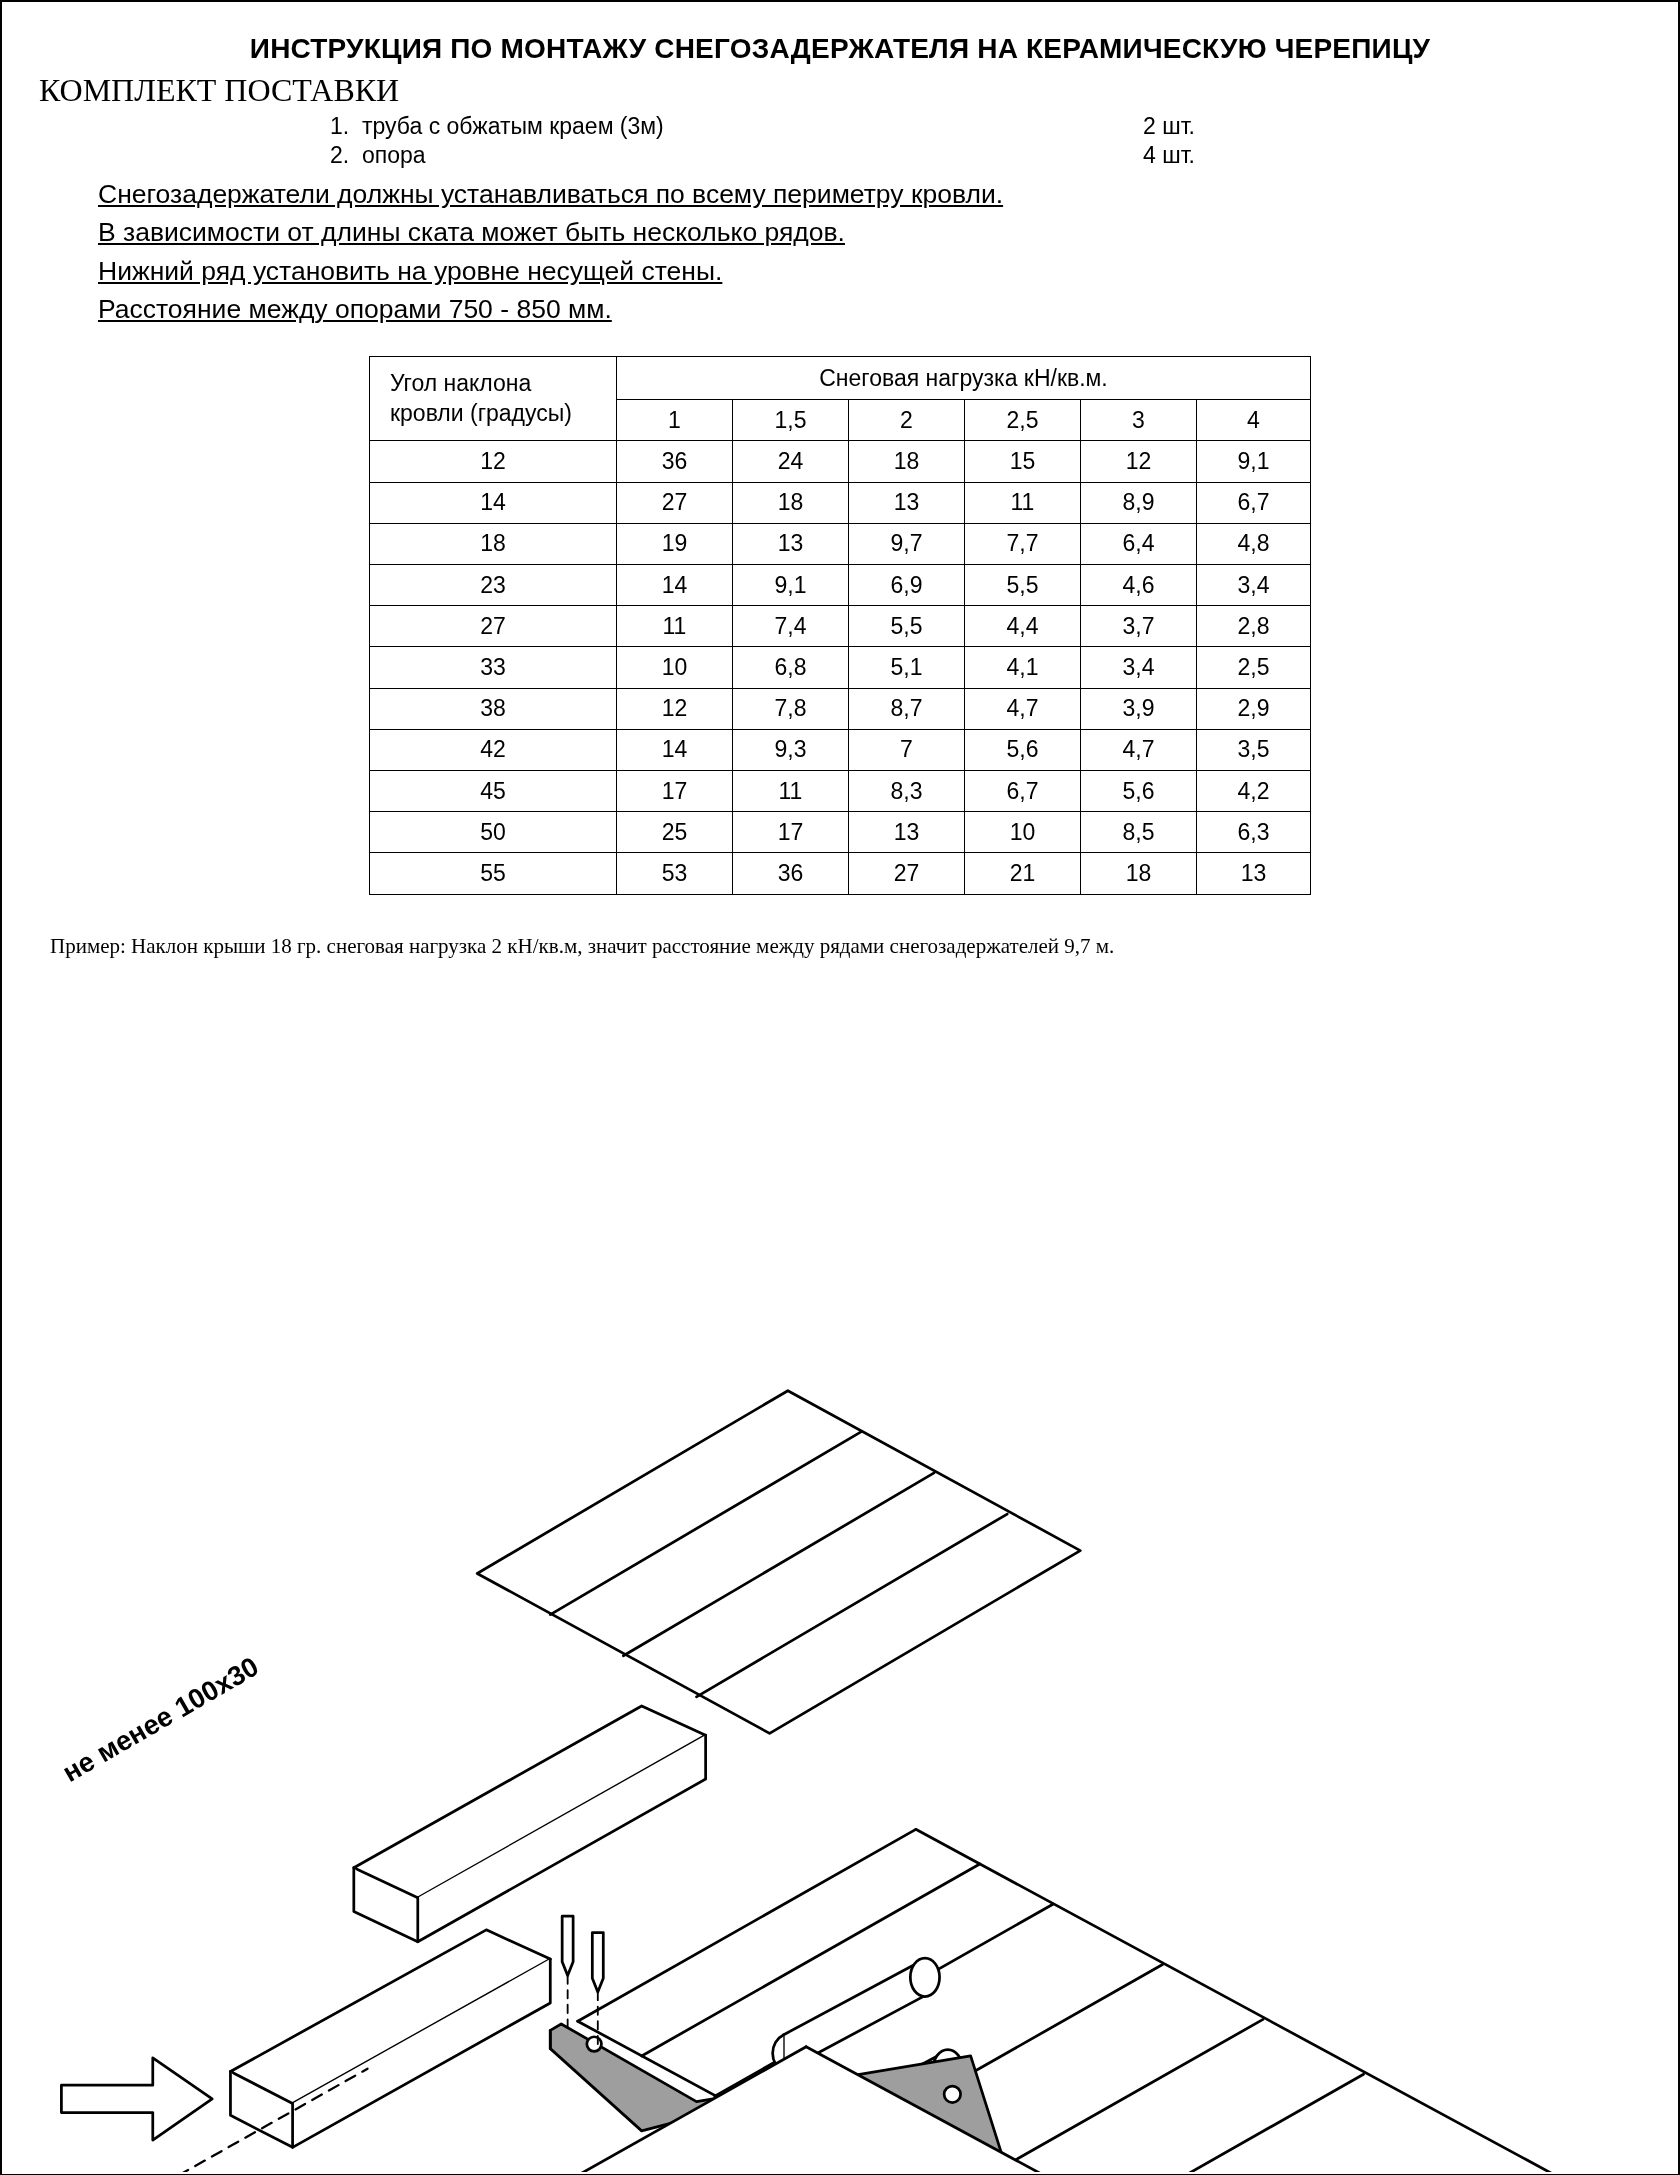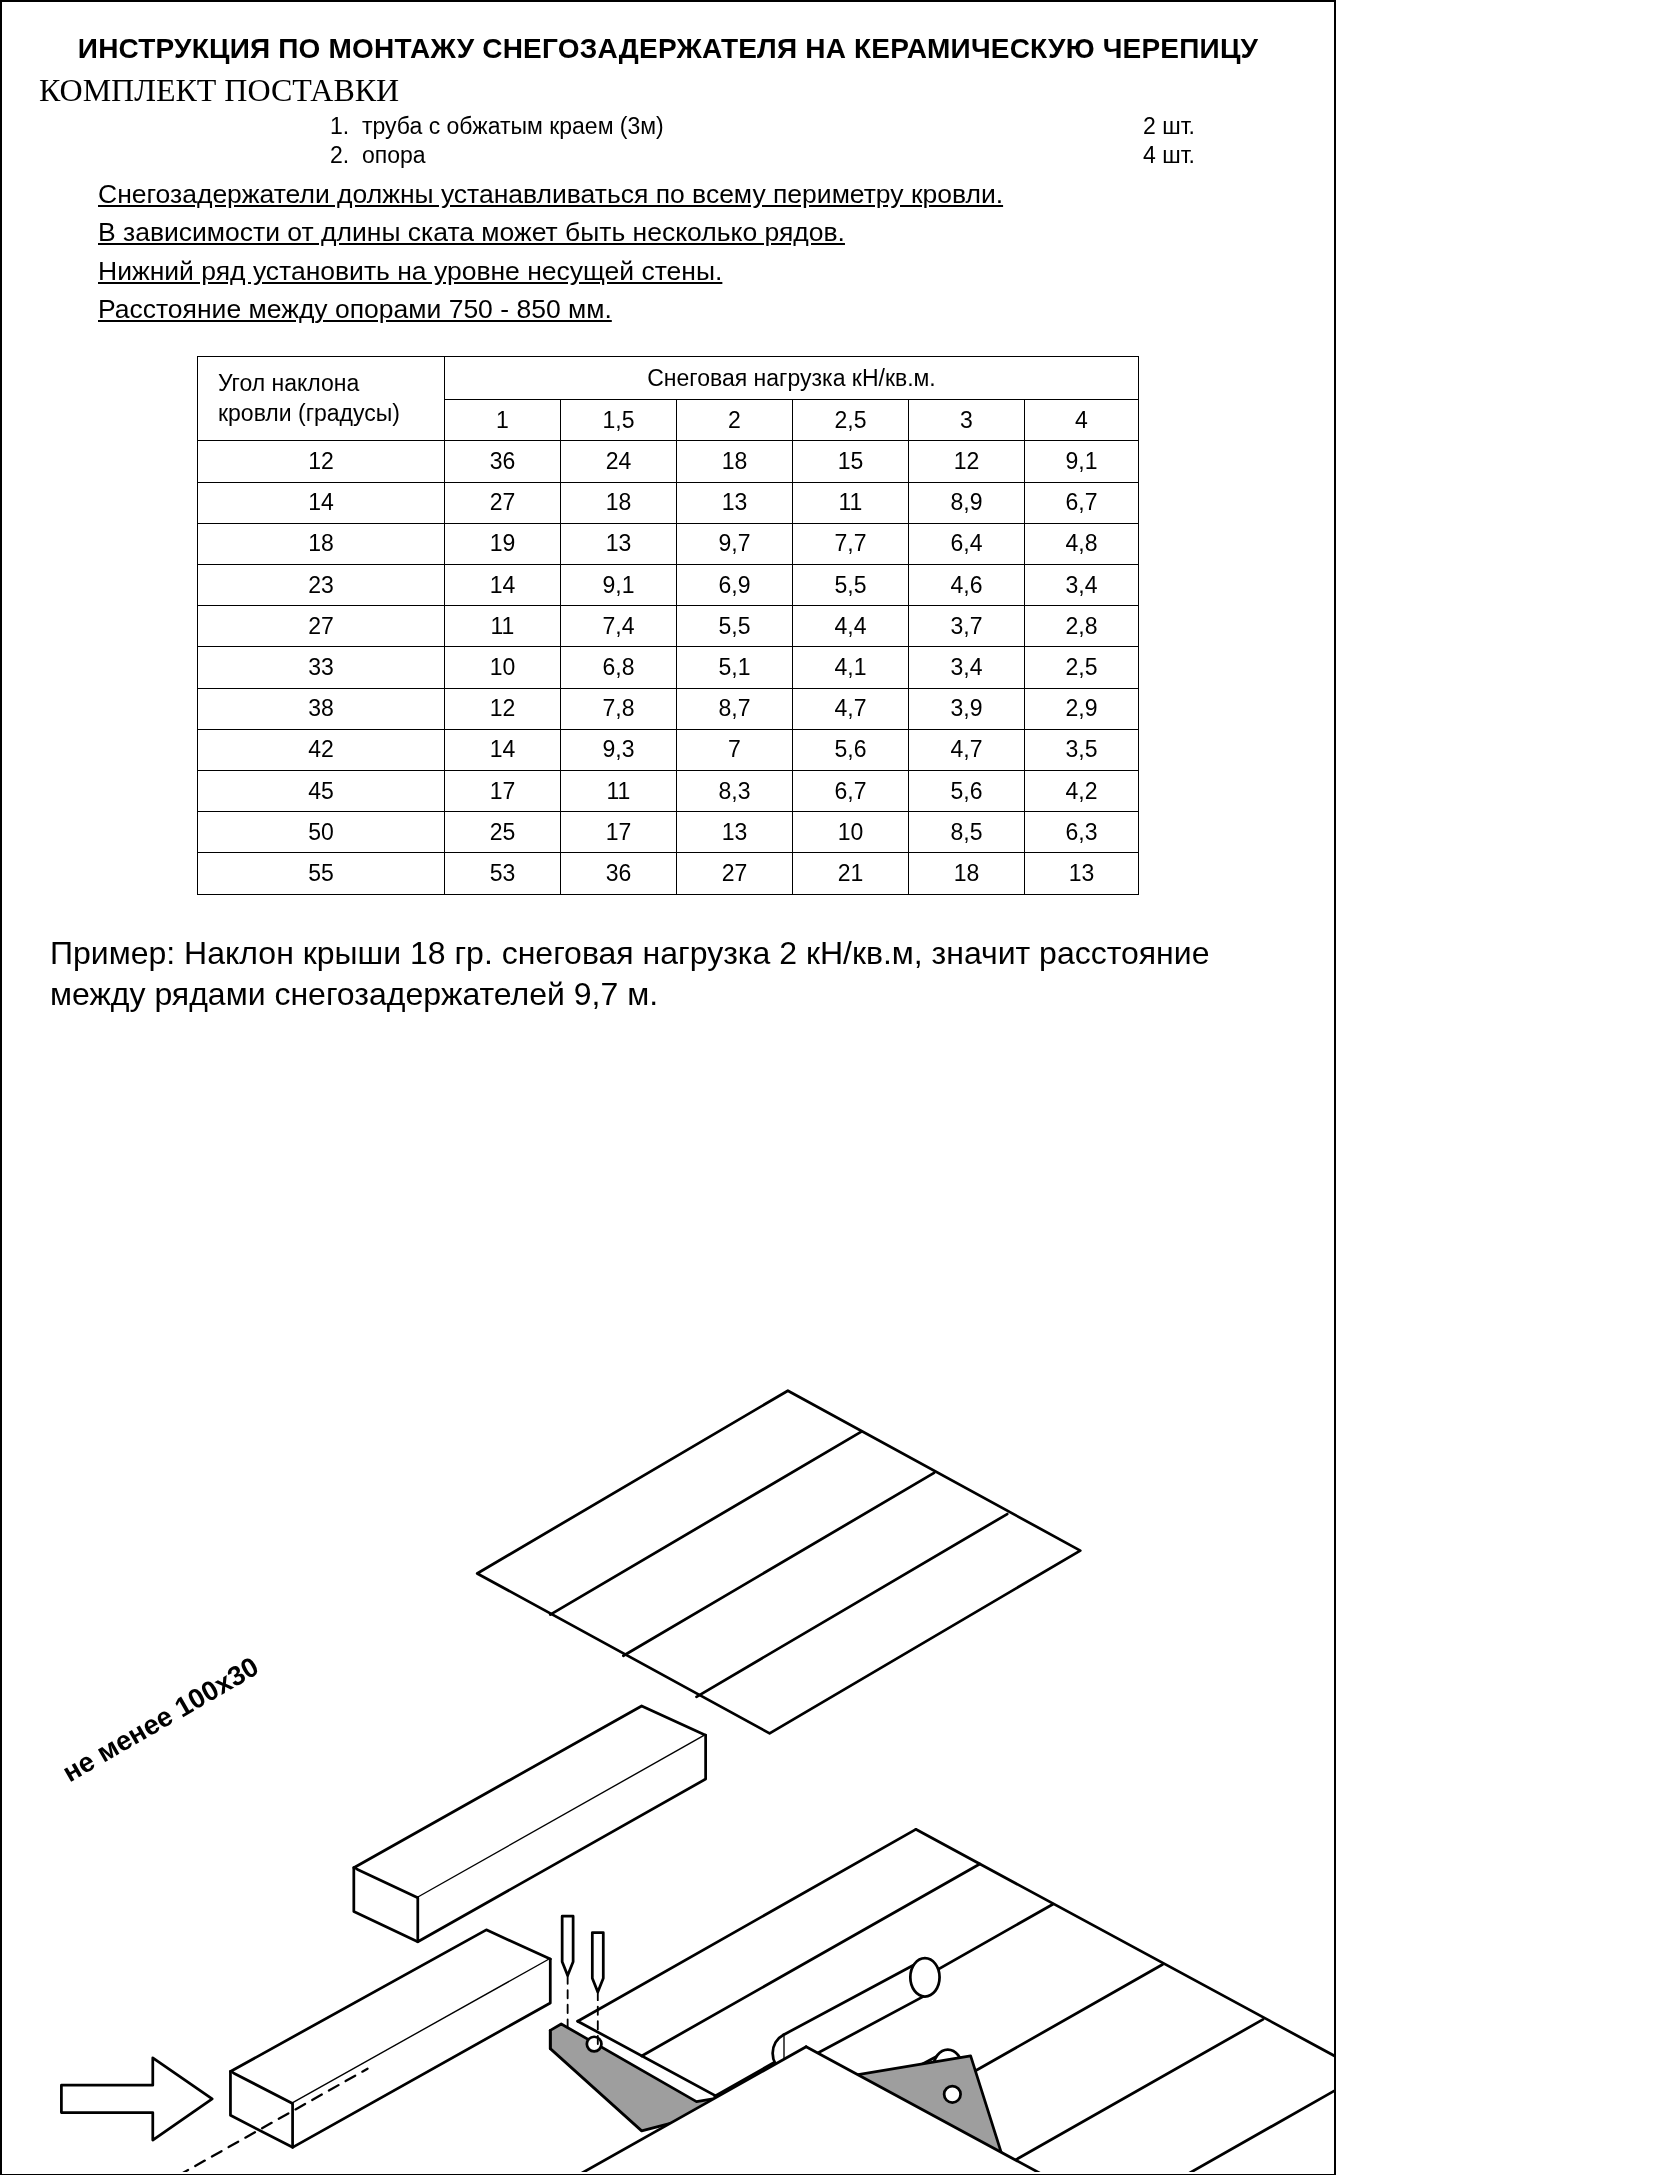--- a/index.html
+++ b/index.html
@@ -13,7 +13,7 @@
   }
   .page {
     position: relative;
-    width: 1336px;
+    width: 1680px;
     height: 2176px;
     box-sizing: border-box;
     border: 2.7px solid #000;

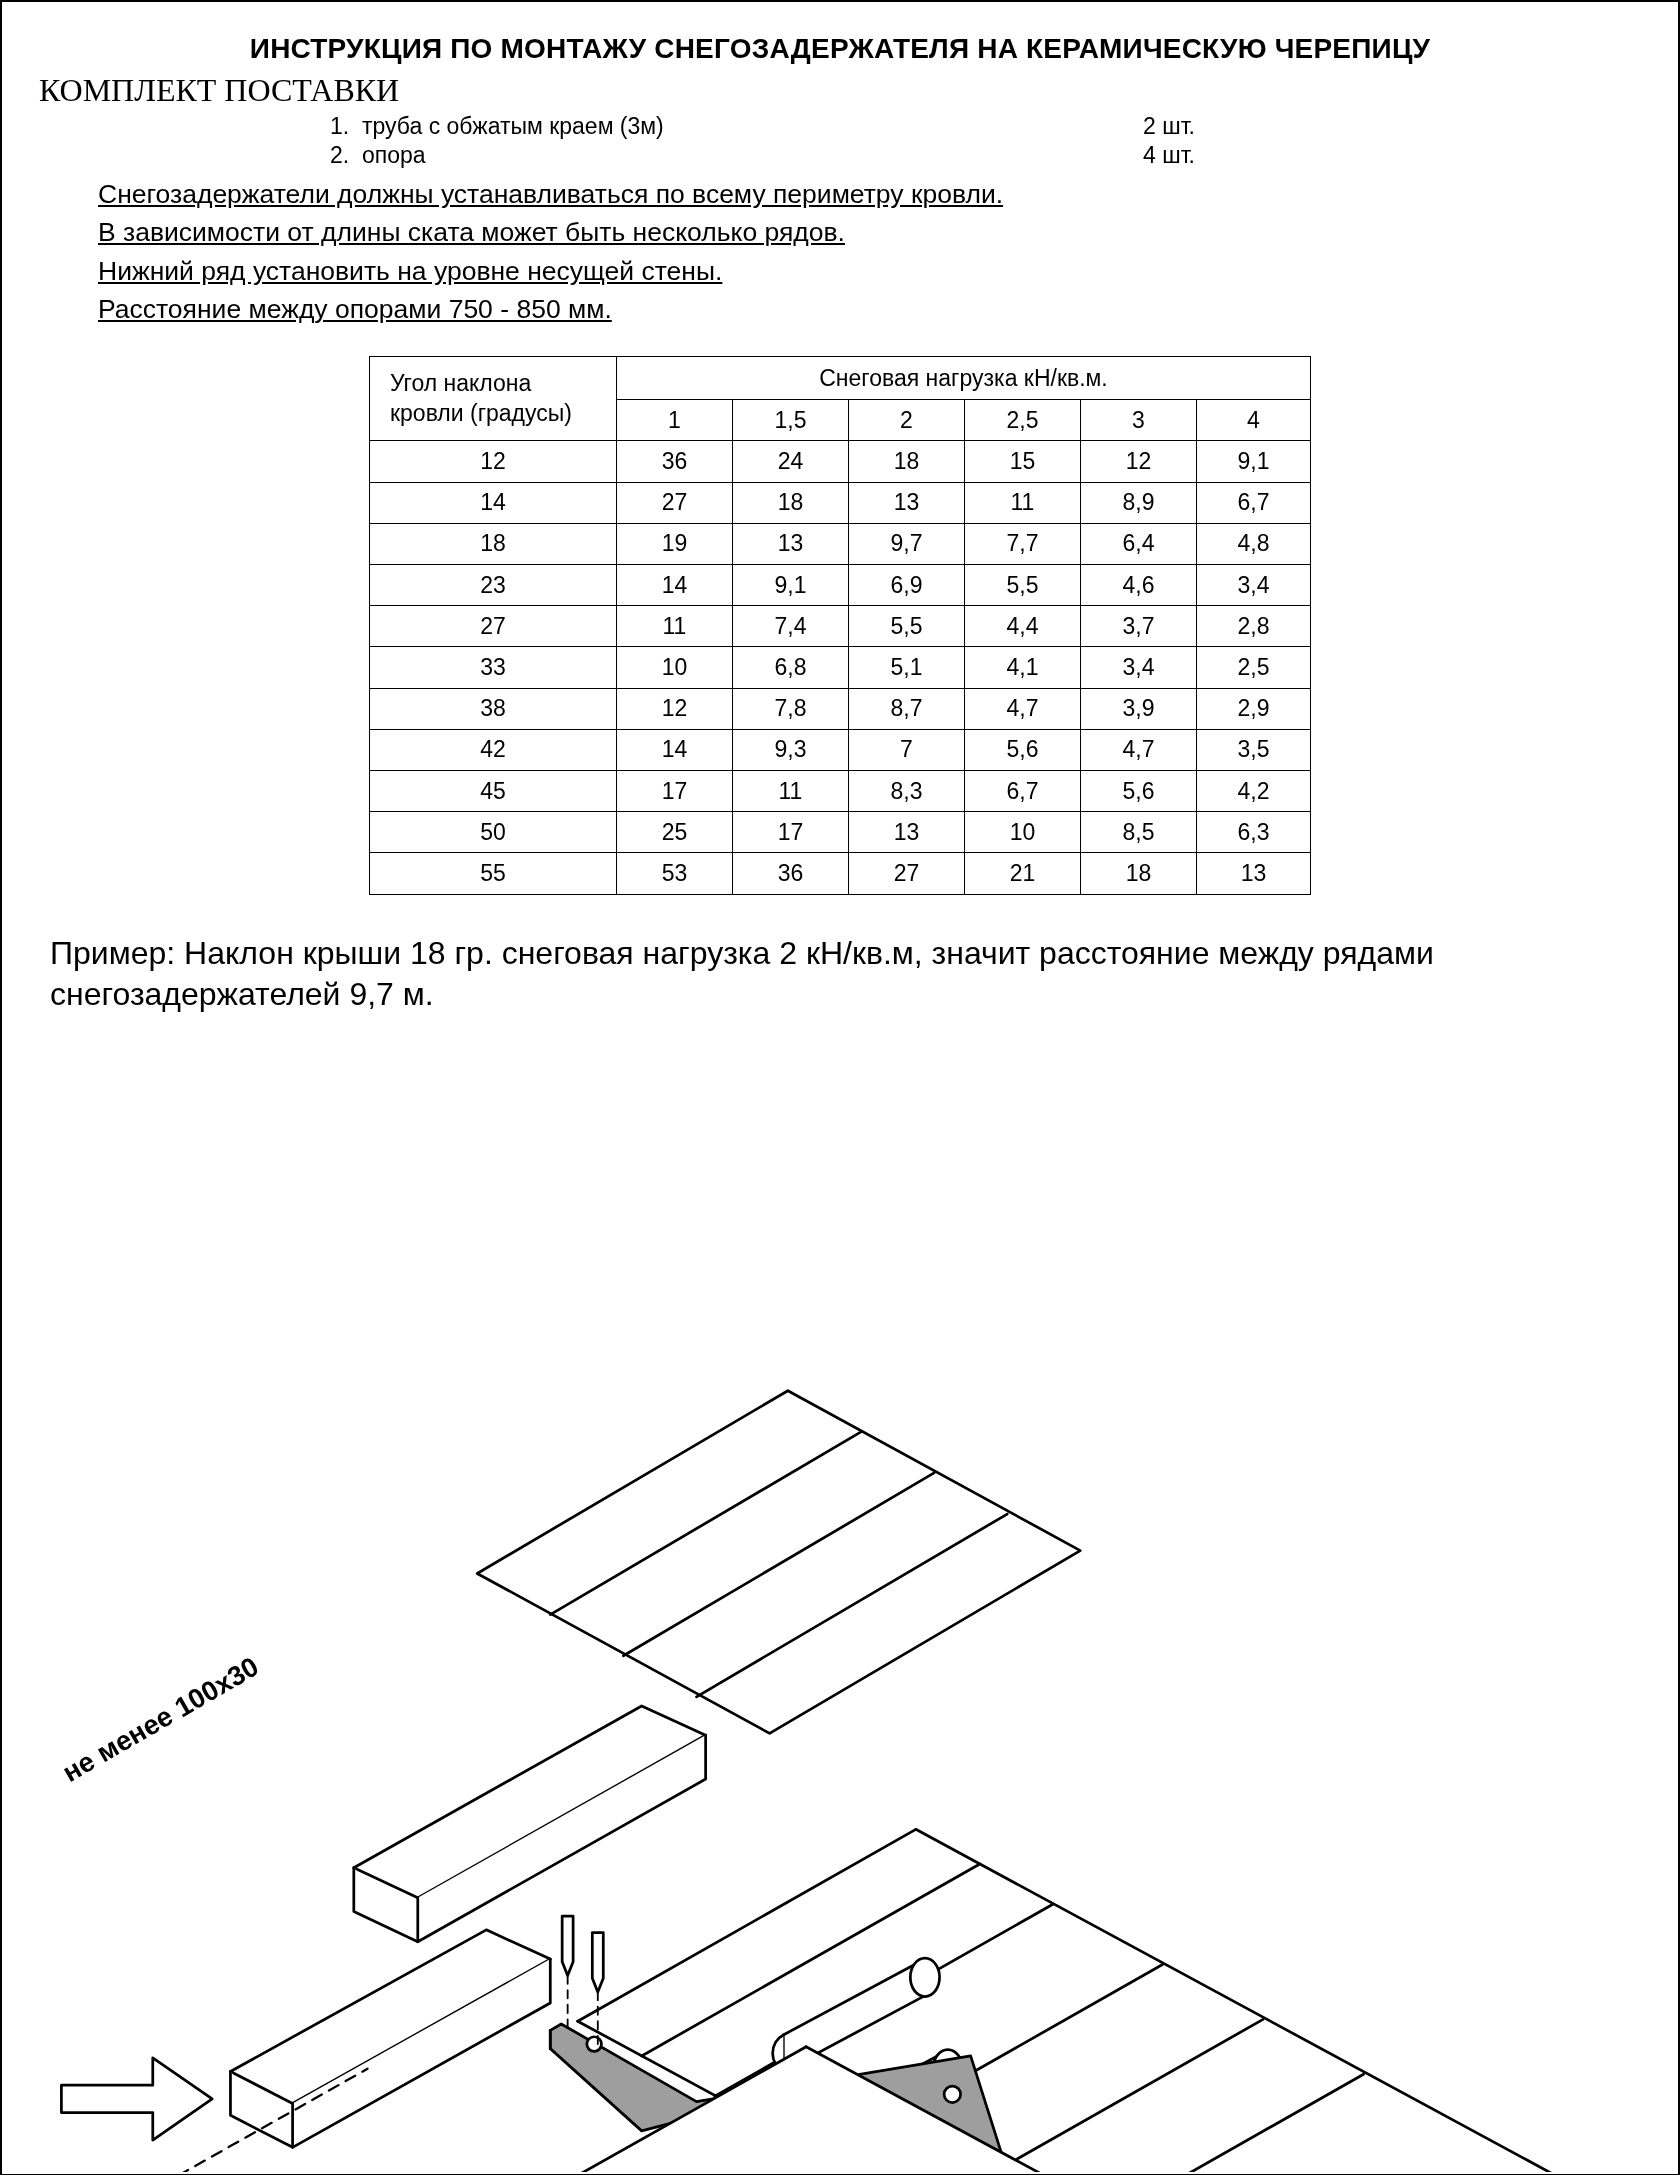--- a/index.html
+++ b/index.html
@@ -104,9 +104,10 @@
     padding: 5.5px 0;
   }
   .example {
-    font-size: 32px;
+    font-size: 21px;
     margin: 38px 0 0 11px;
     line-height: 1.3;
+    font-family: Liberation Serif, serif;
   }
   .snip {
     font-size: 26.5px;

